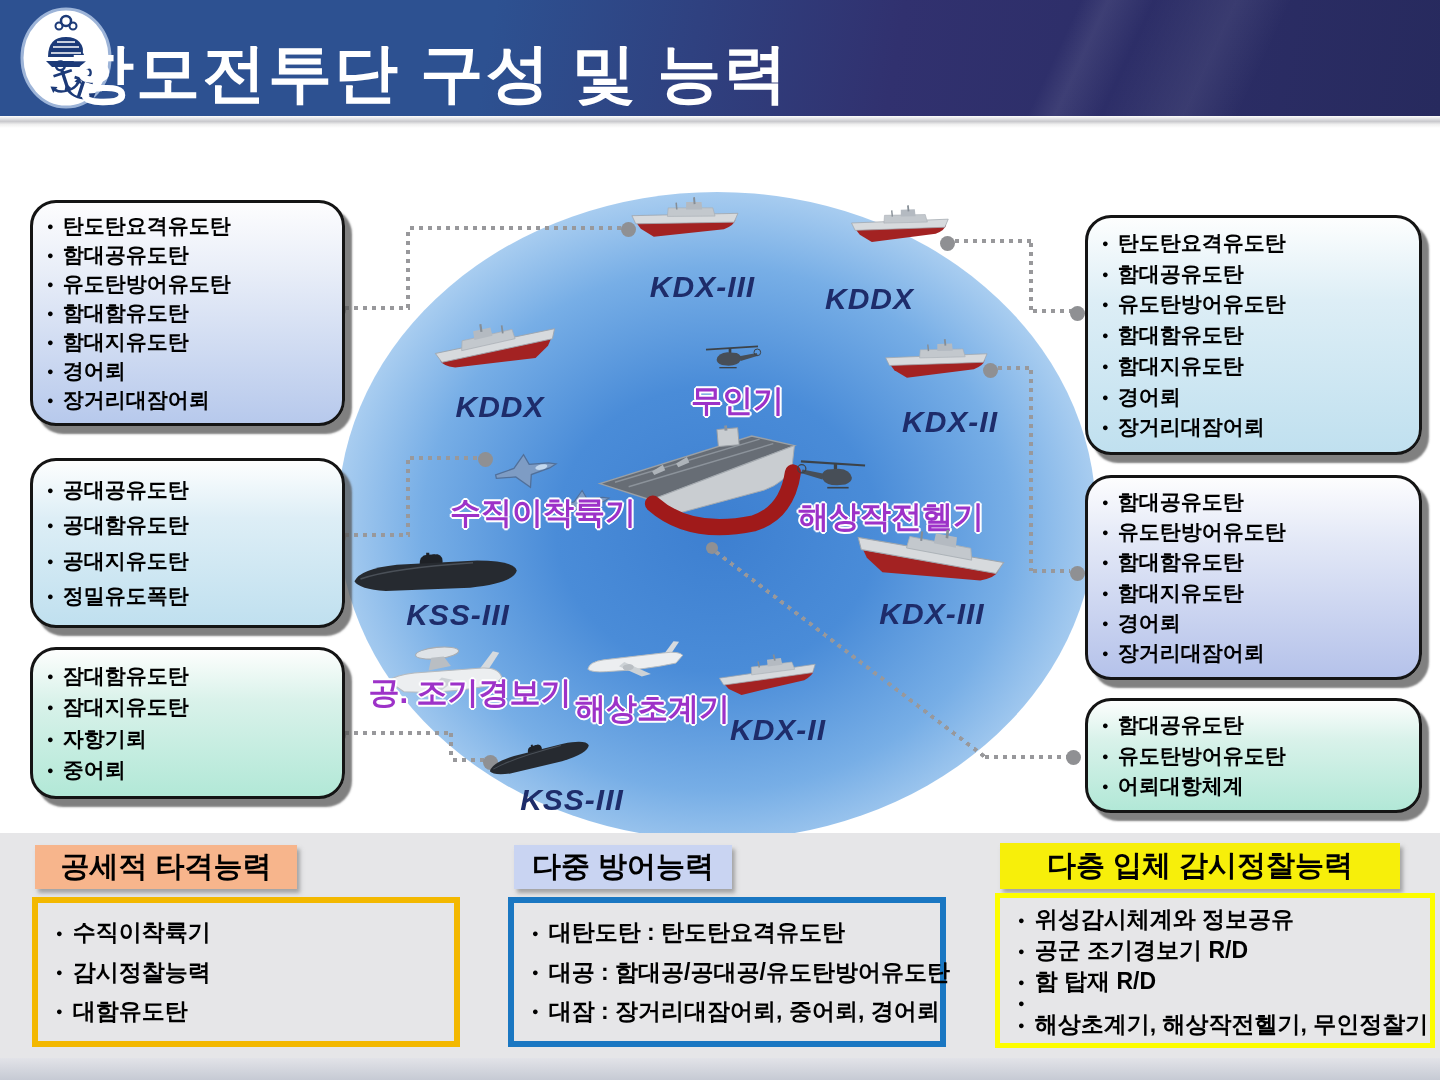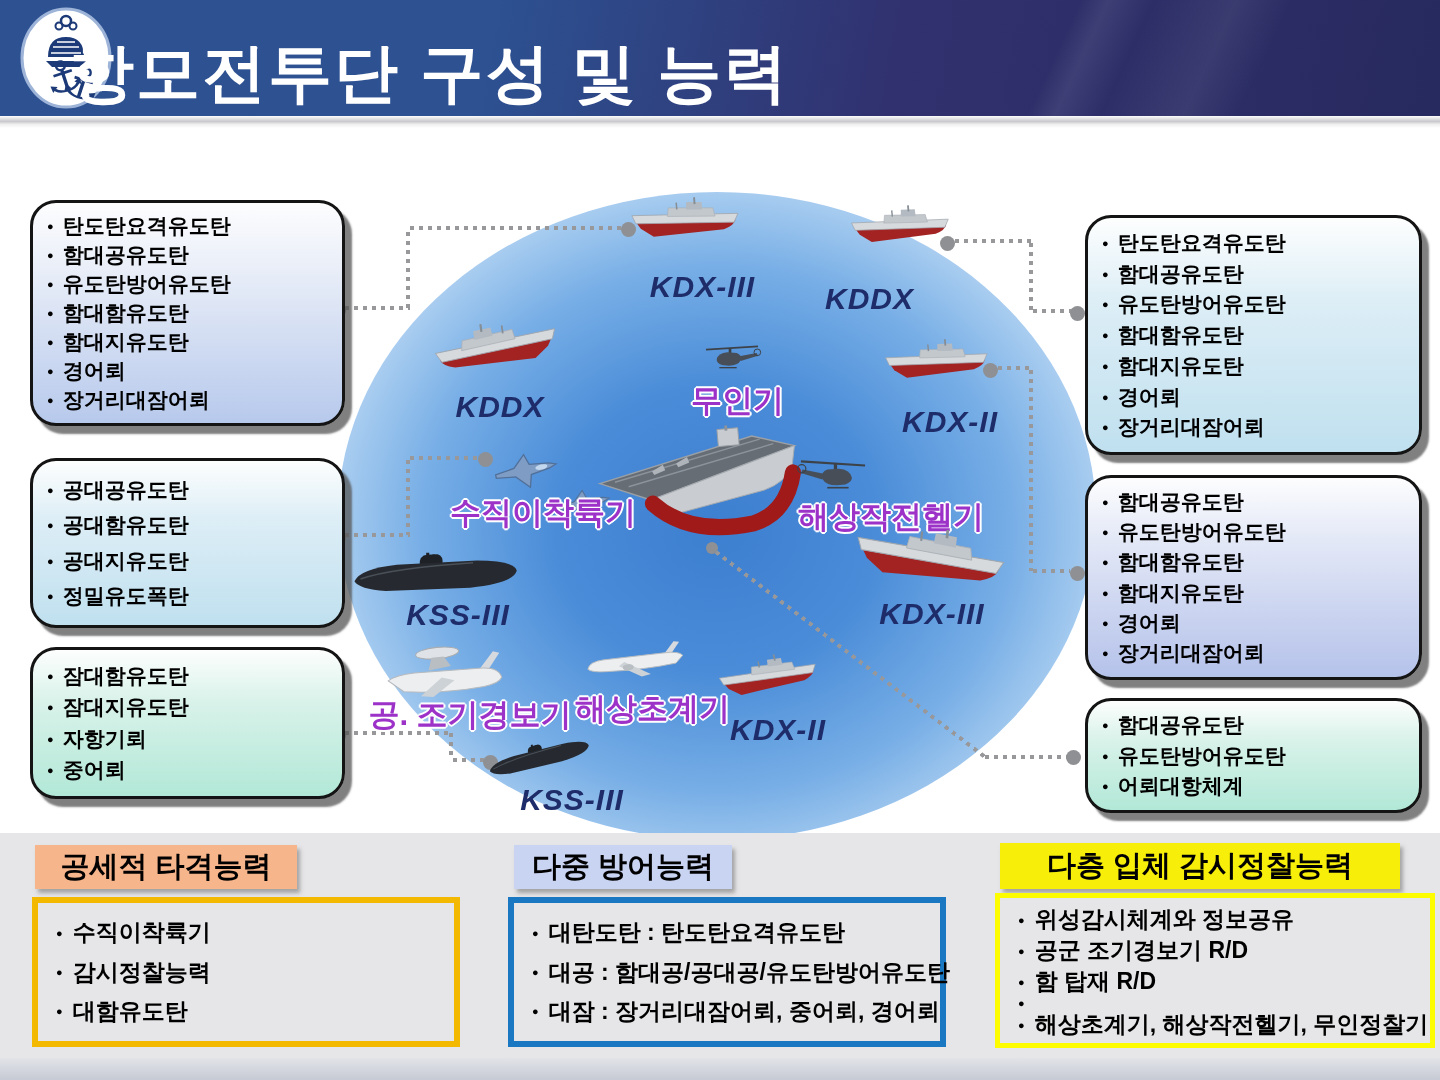--- a/index.html
+++ b/index.html
@@ -235,7 +235,7 @@
   <svg class="unit" style="left:362px;top:640px;width:165px;height:68px;transform:rotate(-6deg)">
       <use href="#sym-aew" xlink:href="#sym-aew"></use>
     </svg>
-  <div class="lab-air" style="left:360px;top:694px;width:220px">공. 조기경보기</div>
+  <div class="lab-air" style="left:360px;top:672px;width:220px">공. 조기경보기</div>
 
   <svg class="unit" style="left:578px;top:642px;width:115px;height:46px;transform:rotate(-4deg)">
       <use href="#sym-patrol" xlink:href="#sym-patrol"></use>

